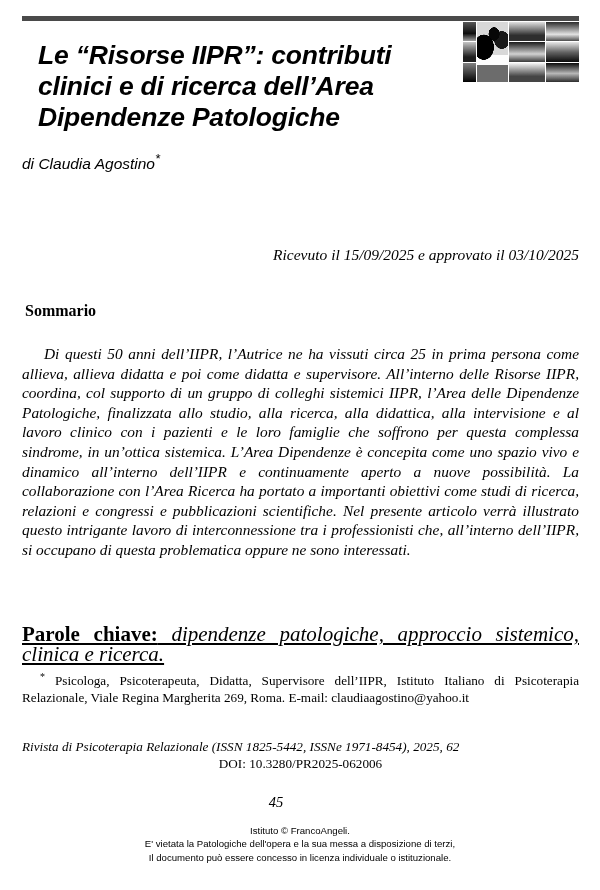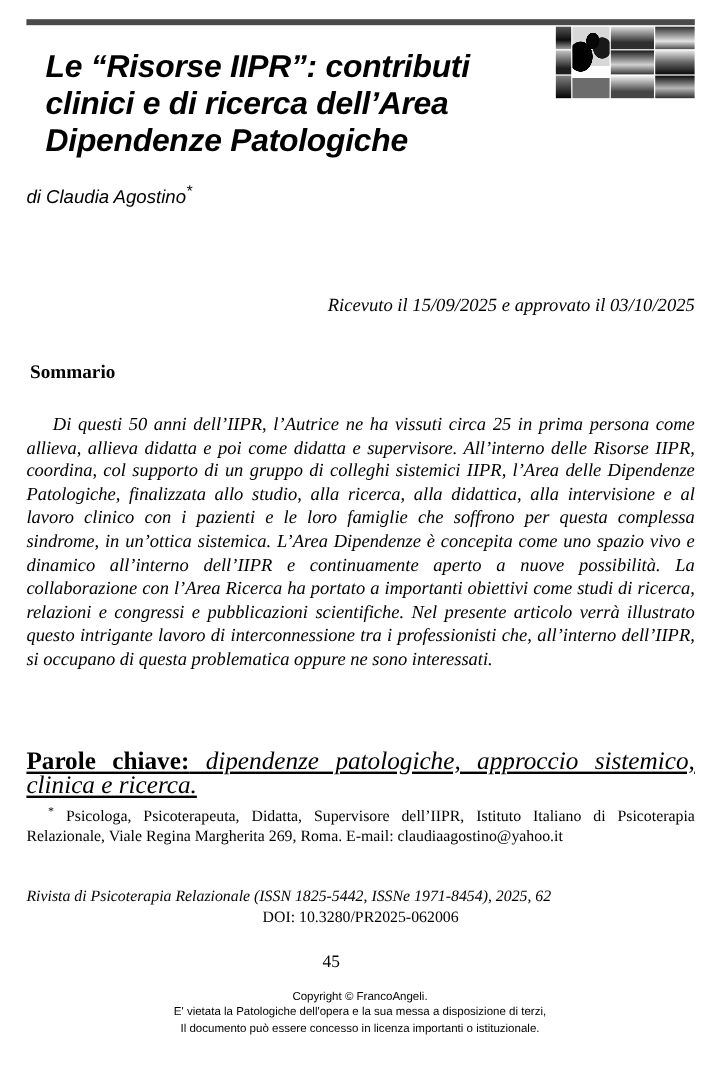--- a/index.html
+++ b/index.html
@@ -175,6 +175,7 @@
     top: 794px;
     width: 552px;
     text-align: center;
+    font-style: italic;
     font-size: 14.5px;
   }
 

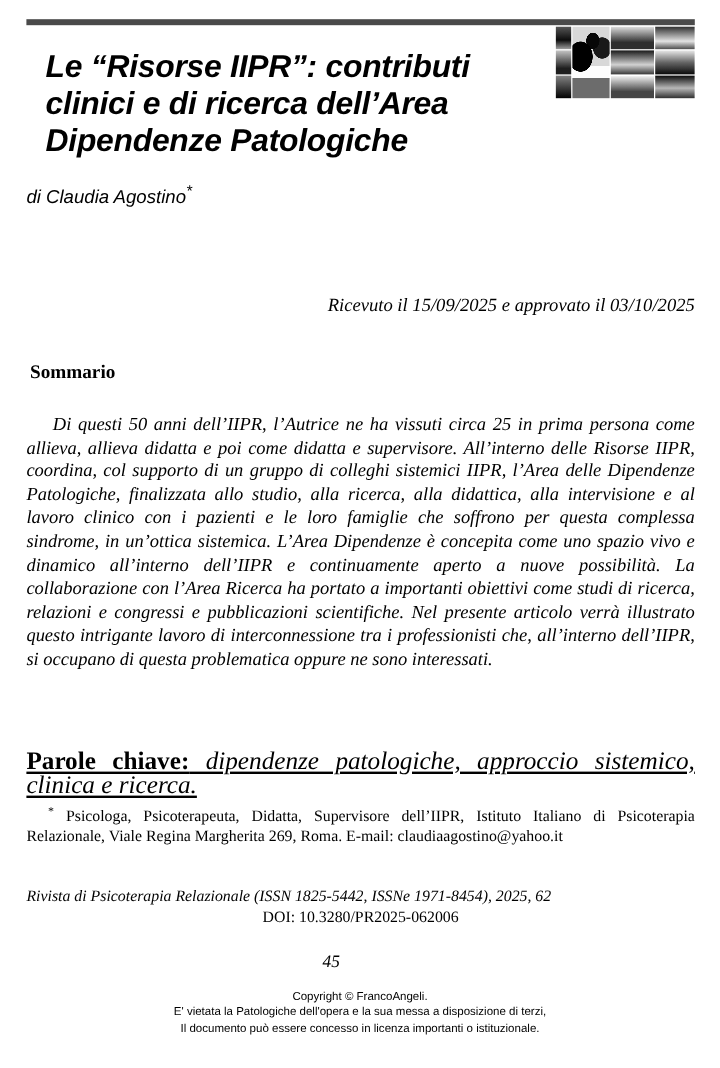--- a/index.html
+++ b/index.html
@@ -236,7 +236,7 @@
   <div class="folio">45</div>
 
   <div class="copyright">
-    <div>Copyright © FrancoAngeli.</div>
+    <div>Istituto © FrancoAngeli.</div>
     <div>E' vietata la Patologiche dell'opera e la sua messa a disposizione di terzi,</div>
     <div>Il documento può essere concesso in licenza importanti o istituzionale.</div>
   </div>

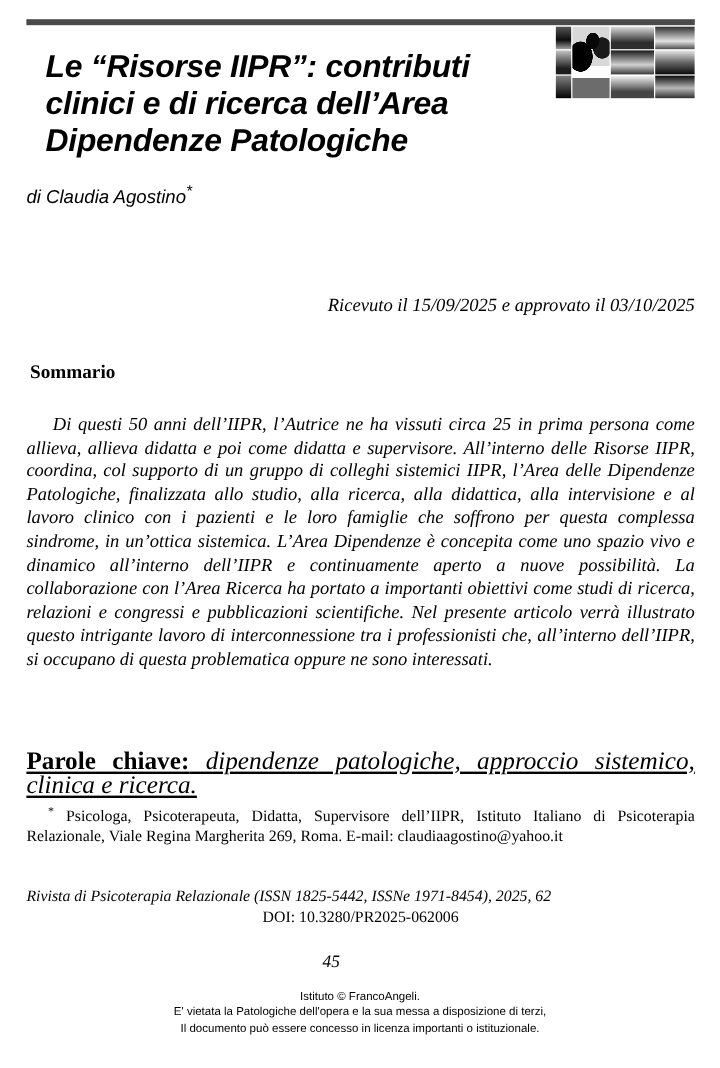--- a/index.html
+++ b/index.html
@@ -238,7 +238,7 @@
   <div class="copyright">
     <div>Istituto © FrancoAngeli.</div>
     <div>E' vietata la Patologiche dell'opera e la sua messa a disposizione di terzi,</div>
-    <div>Il documento può essere concesso in licenza importanti o istituzionale.</div>
+    <div>Il documento può essere concesso in licenza individuale o istituzionale.</div>
   </div>
 
 </div>

